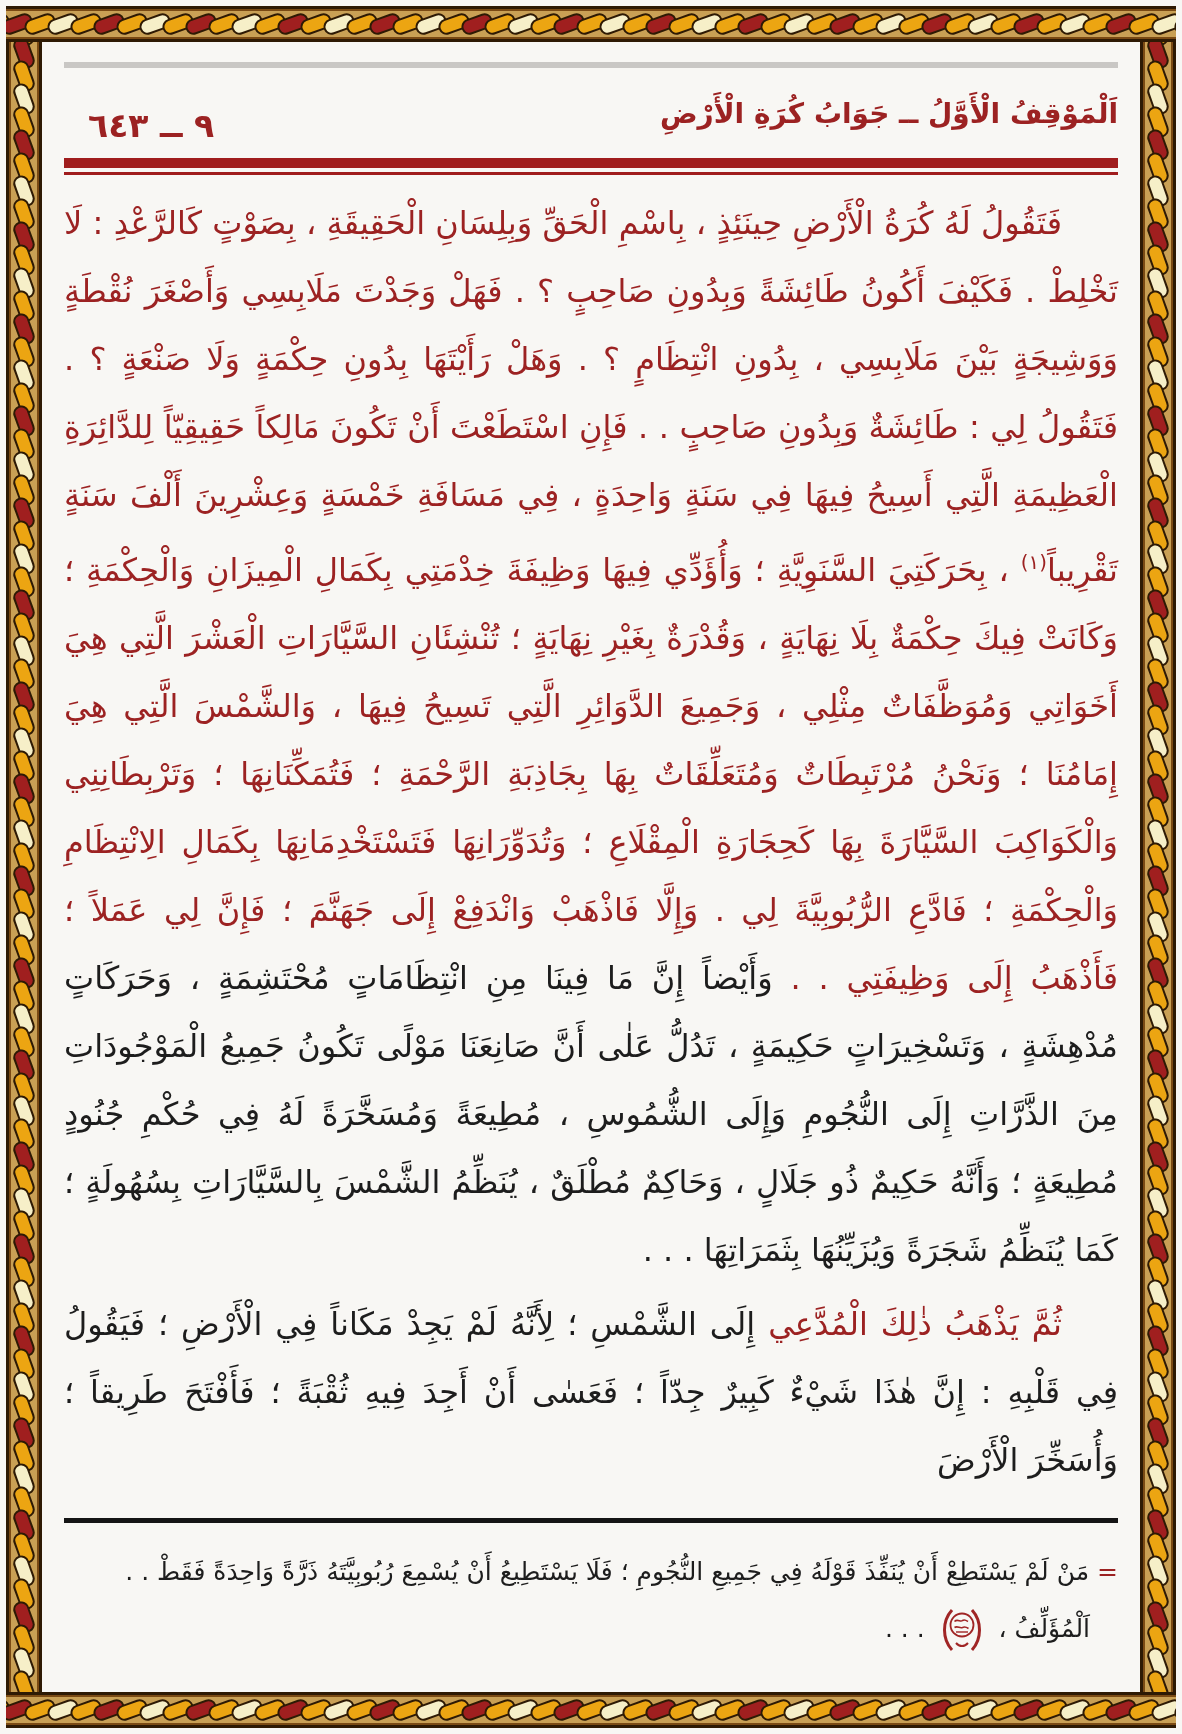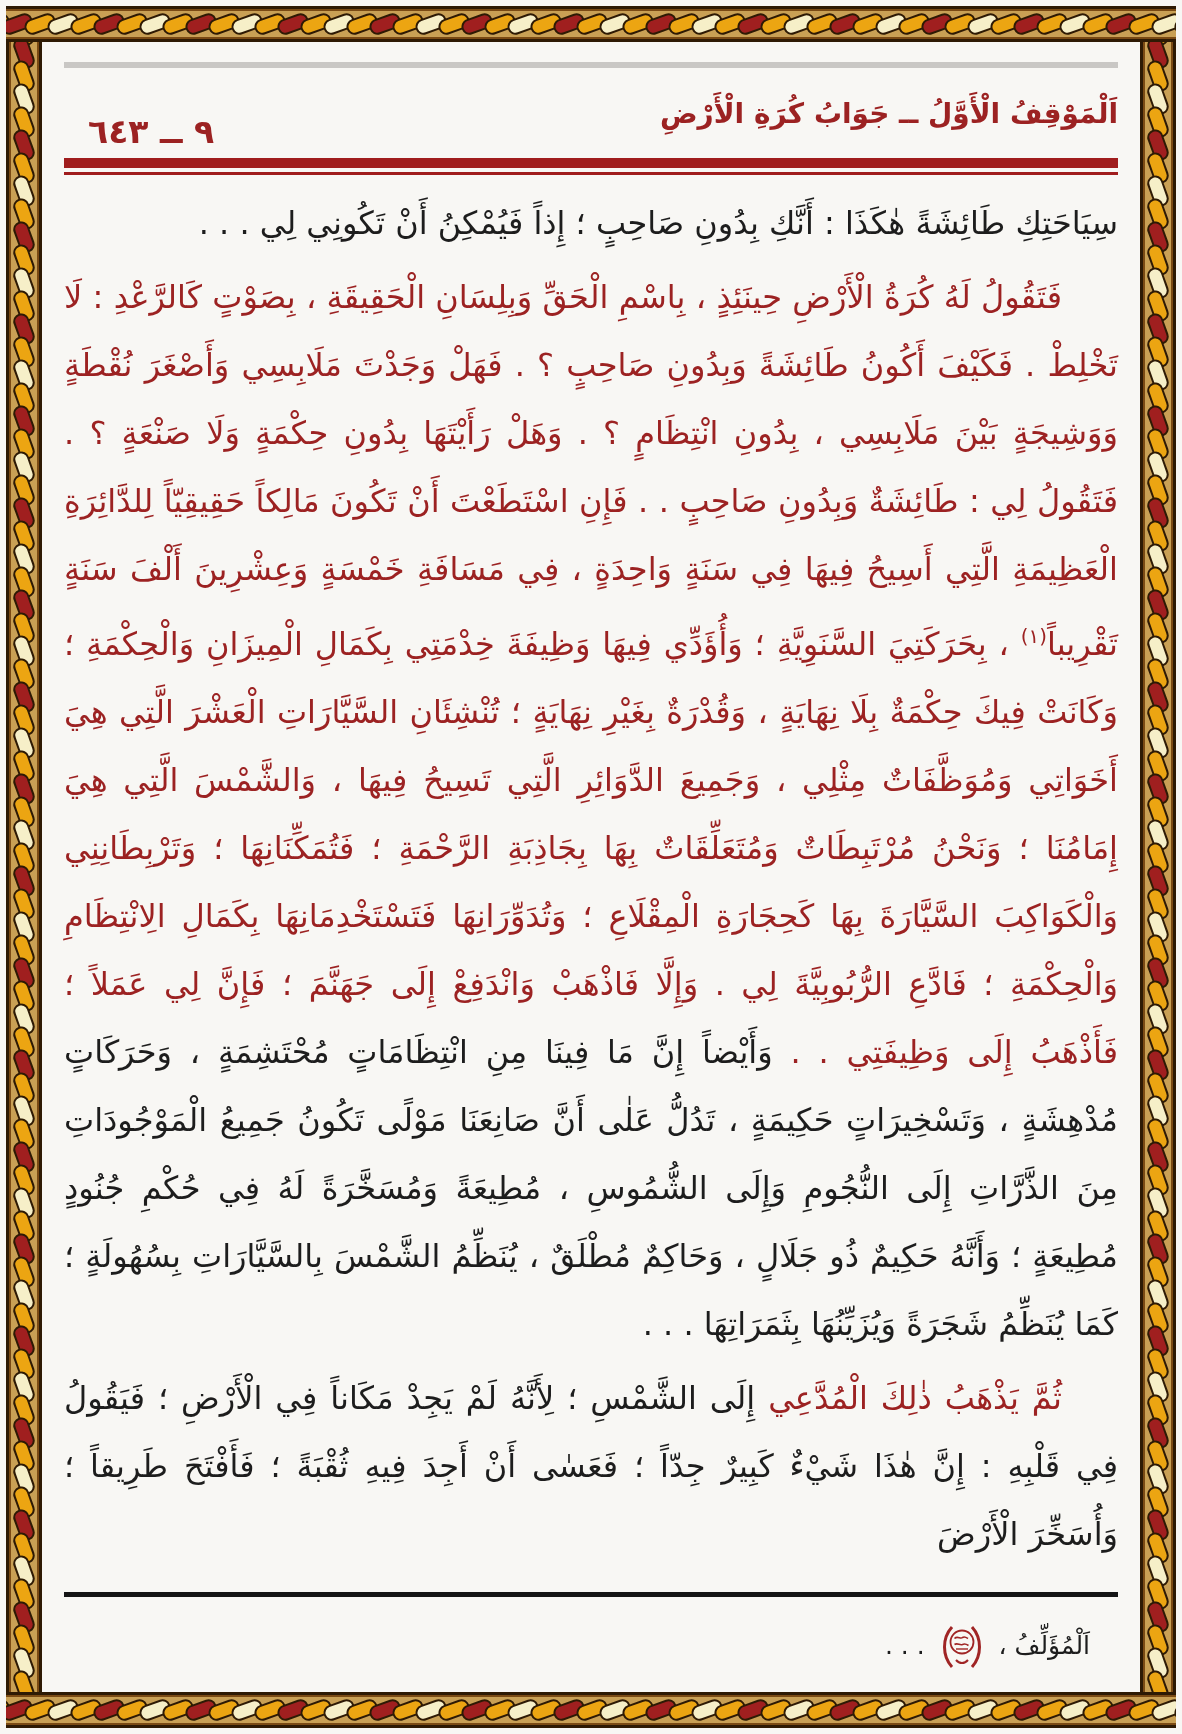--- a/index.html
+++ b/index.html
@@ -34,7 +34,7 @@
     line-height:60px;
   }
   .page-number{
-    position:absolute;left:24px;top:18px;
+    position:absolute;left:24px;top:12px;
     font-size:33px;font-weight:700;
     color:#9c2222;line-height:60px;
   }

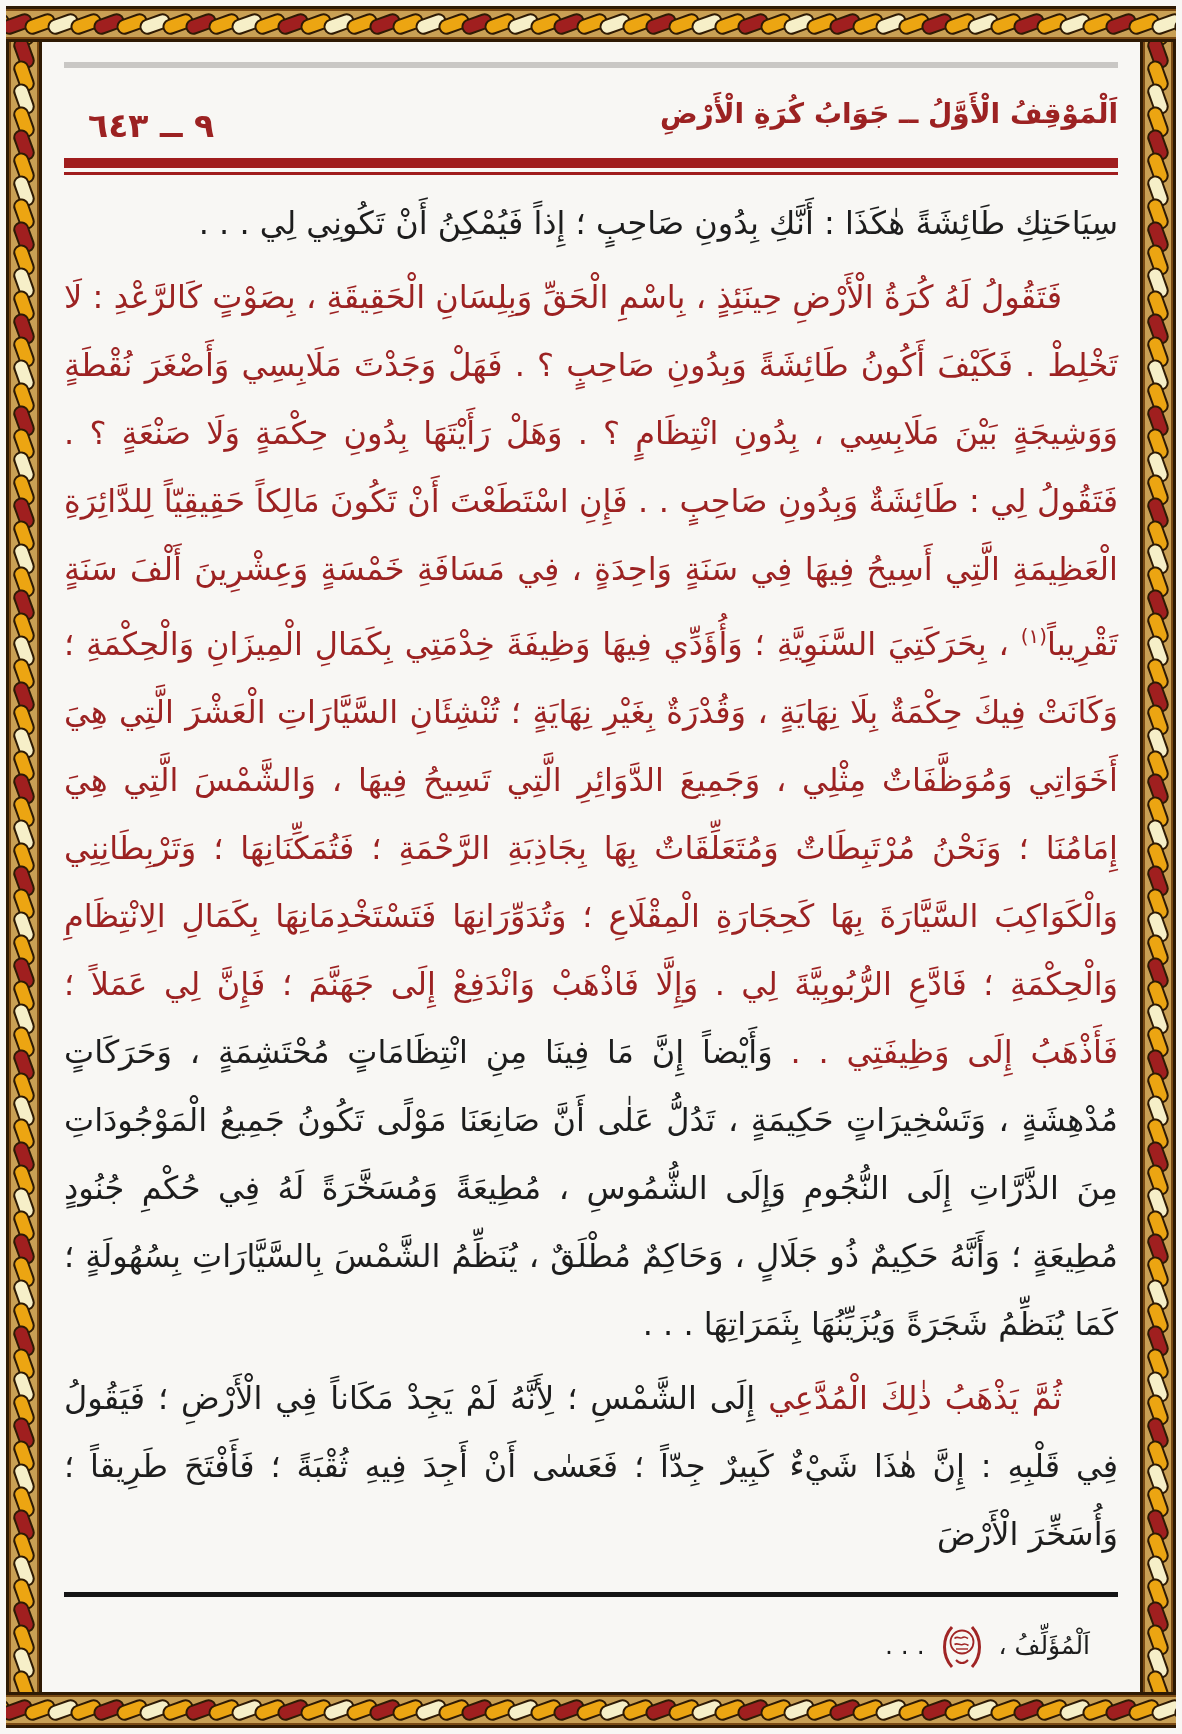--- a/index.html
+++ b/index.html
@@ -135,7 +135,6 @@
     </div>
 
     <div class="body-text">
-        <p class="para"><span class="c-black">سِيَاحَتِكِ طَائِشَةً هٰكَذَا : أَنَّكِ بِدُونِ صَاحِبٍ ؛ إِذاً فَيُمْكِنُ أَنْ تَكُونِي لِي . . .</span></p>
         <p class="para indent"><span class="c-red b">فَتَقُولُ لَهُ كُرَةُ الْأَرْضِ حِينَئِذٍ ، بِاسْمِ الْحَقِّ وَبِلِسَانِ الْحَقِيقَةِ ، بِصَوْتٍ كَالرَّعْدِ : </span><span class="c-red">لَا تَخْلِطْ . فَكَيْفَ أَكُونُ طَائِشَةً وَبِدُونِ صَاحِبٍ ؟ . فَهَلْ وَجَدْتَ مَلَابِسِي وَأَصْغَرَ نُقْطَةٍ وَوَشِيجَةٍ بَيْنَ مَلَابِسِي ، بِدُونِ انْتِظَامٍ ؟ . وَهَلْ رَأَيْتَهَا بِدُونِ حِكْمَةٍ وَلَا صَنْعَةٍ ؟ . فَتَقُولُ لِي : طَائِشَةٌ وَبِدُونِ صَاحِبٍ . . فَإِنِ اسْتَطَعْتَ أَنْ تَكُونَ مَالِكاً حَقِيقِيّاً لِلدَّائِرَةِ الْعَظِيمَةِ الَّتِي أَسِيحُ فِيهَا فِي سَنَةٍ وَاحِدَةٍ ، فِي مَسَافَةِ خَمْسَةٍ وَعِشْرِينَ أَلْفَ سَنَةٍ تَقْرِيباً</span><span class="c-red sup">(١)</span><span class="c-red"> ، بِحَرَكَتِيَ السَّنَوِيَّةِ ؛ وَأُؤَدِّي فِيهَا وَظِيفَةَ خِدْمَتِي بِكَمَالِ الْمِيزَانِ وَالْحِكْمَةِ ؛ وَكَانَتْ فِيكَ حِكْمَةٌ بِلَا نِهَايَةٍ ، وَقُدْرَةٌ بِغَيْرِ نِهَايَةٍ ؛ تُنْشِئَانِ السَّيَّارَاتِ الْعَشْرَ الَّتِي هِيَ أَخَوَاتِي وَمُوَظَّفَاتٌ مِثْلِي ، وَجَمِيعَ الدَّوَائِرِ الَّتِي تَسِيحُ فِيهَا ، وَالشَّمْسَ الَّتِي هِيَ إِمَامُنَا ؛ وَنَحْنُ مُرْتَبِطَاتٌ وَمُتَعَلِّقَاتٌ بِهَا بِجَاذِبَةِ الرَّحْمَةِ ؛ فَتُمَكِّنَانِهَا ؛ وَتَرْبِطَانِنِي وَالْكَوَاكِبَ السَّيَّارَةَ بِهَا كَحِجَارَةِ الْمِقْلَاعِ ؛ وَتُدَوِّرَانِهَا فَتَسْتَخْدِمَانِهَا بِكَمَالِ الِانْتِظَامِ وَالْحِكْمَةِ ؛ فَادَّعِ الرُّبُوبِيَّةَ لِي . وَإِلَّا </span><span class="c-red b">فَاذْهَبْ وَانْدَفِعْ إِلَى جَهَنَّمَ ؛ فَإِنَّ لِي عَمَلاً ؛ فَأَذْهَبُ إِلَى وَظِيفَتِي . . </span><span class="c-black">وَأَيْضاً إِنَّ مَا فِينَا مِنِ انْتِظَامَاتٍ مُحْتَشِمَةٍ ، وَحَرَكَاتٍ مُدْهِشَةٍ ، وَتَسْخِيرَاتٍ حَكِيمَةٍ ، تَدُلُّ عَلٰى أَنَّ صَانِعَنَا مَوْلًى تَكُونُ جَمِيعُ الْمَوْجُودَاتِ مِنَ الذَّرَّاتِ إِلَى النُّجُومِ وَإِلَى الشُّمُوسِ ، مُطِيعَةً وَمُسَخَّرَةً لَهُ فِي حُكْمِ جُنُودٍ مُطِيعَةٍ ؛ وَأَنَّهُ حَكِيمٌ ذُو جَلَالٍ ، وَحَاكِمٌ مُطْلَقٌ ، يُنَظِّمُ الشَّمْسَ بِالسَّيَّارَاتِ بِسُهُولَةٍ ؛ كَمَا يُنَظِّمُ شَجَرَةً وَيُزَيِّنُهَا بِثَمَرَاتِهَا . . .</span></p>
         <p class="para indent"><span class="c-red b">ثُمَّ يَذْهَبُ ذٰلِكَ الْمُدَّعِي </span><span class="c-black">إِلَى الشَّمْسِ ؛ لِأَنَّهُ لَمْ يَجِدْ مَكَاناً فِي الْأَرْضِ ؛ فَيَقُولُ فِي قَلْبِهِ : إِنَّ هٰذَا شَيْءٌ كَبِيرٌ جِدّاً ؛ فَعَسٰى أَنْ أَجِدَ فِيهِ ثُقْبَةً ؛ فَأَفْتَحَ طَرِيقاً ؛ وَأُسَخِّرَ الْأَرْضَ</span></p>
       </div>

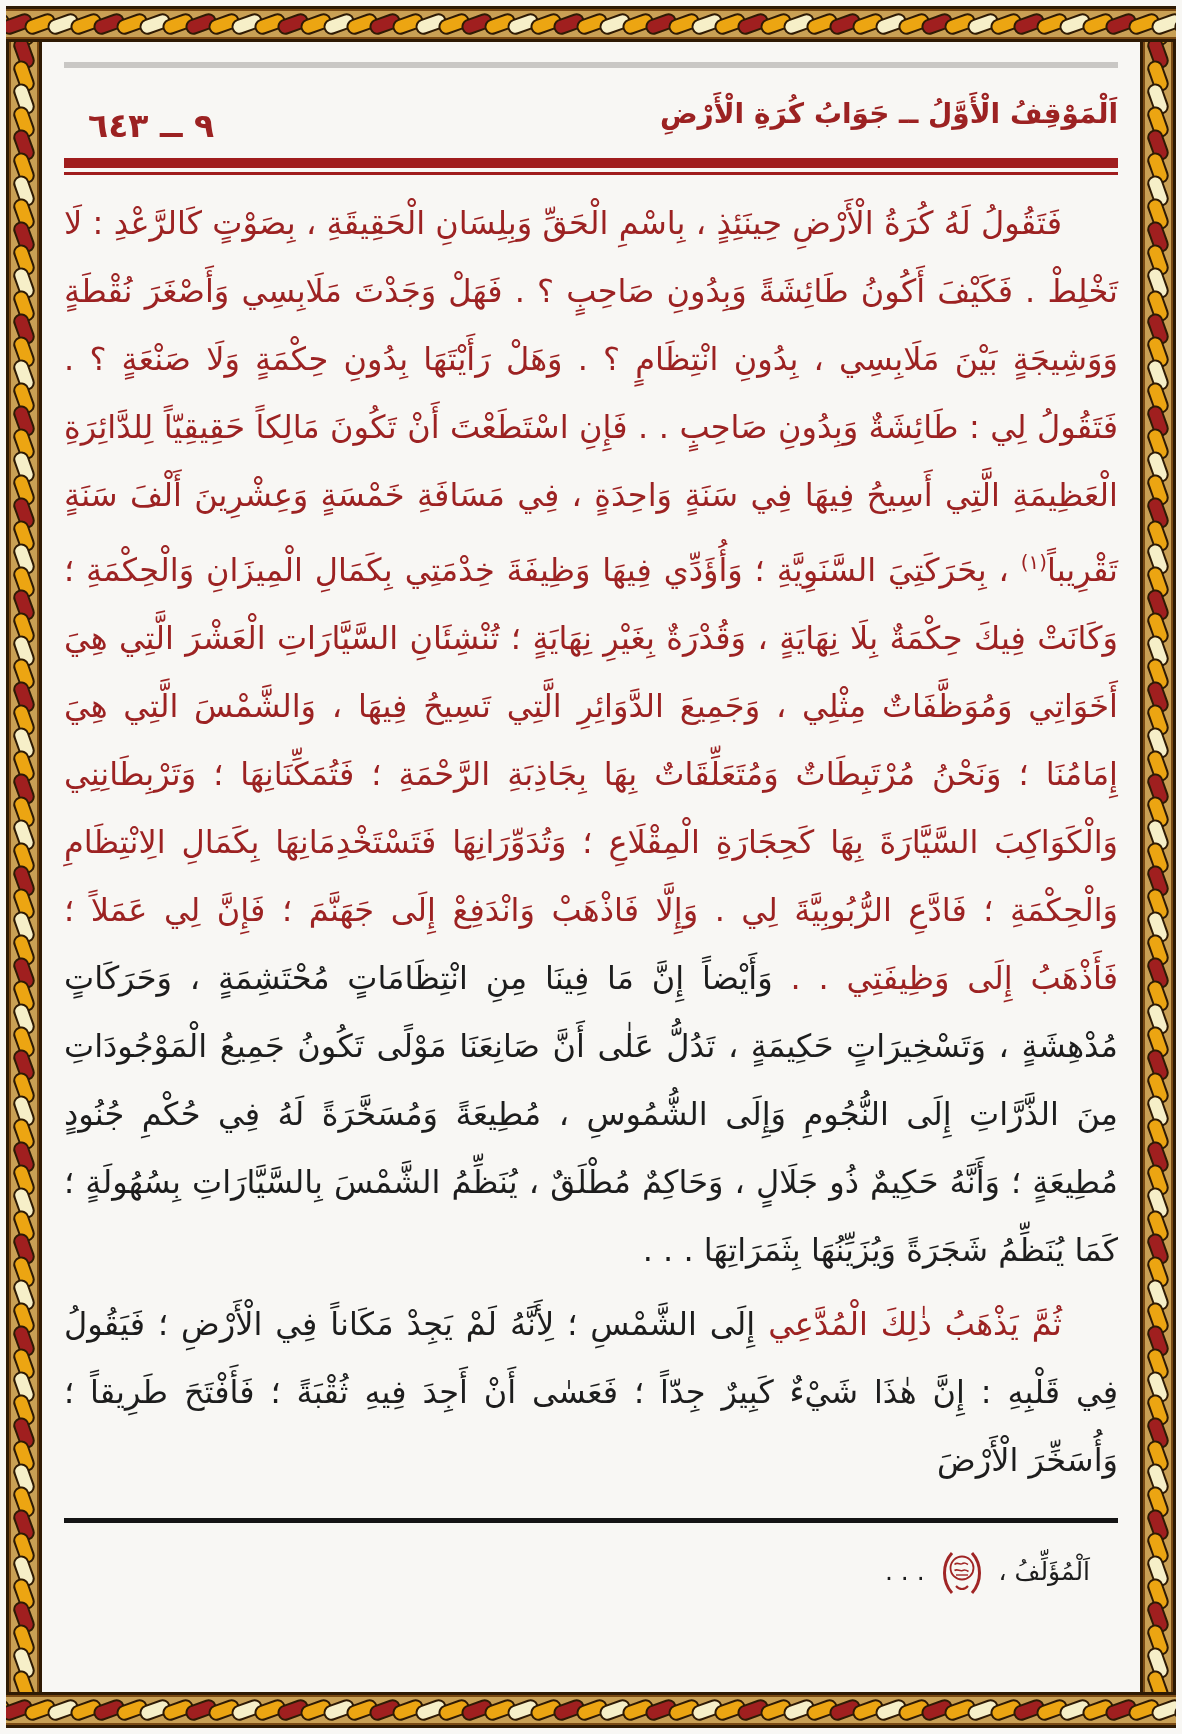--- a/index.html
+++ b/index.html
@@ -143,6 +143,7 @@
 
     <div class="footnotes">
         <div class="footnote">
+          <div class="fn-line"><span class="c-red">= </span><span class="c-black">مَنْ لَمْ يَسْتَطِعْ أَنْ يُنَفِّذَ قَوْلَهُ فِي جَمِيعِ النُّجُومِ ؛ فَلَا يَسْتَطِيعُ أَنْ يُسْمِعَ رُبُوبِيَّتَهُ ذَرَّةً وَاحِدَةً فَقَطْ . .</span></div>
           <div class="fn-line tail"><span class="c-black">اَلْمُؤَلِّفُ ، </span><span class="seal"><svg width="50" height="48" viewBox="0 0 50 48">
                 <g fill="none" stroke="#a02525">
                   <path d="M15 4 C5 15 5 33 15 44" stroke-width="3"></path>

